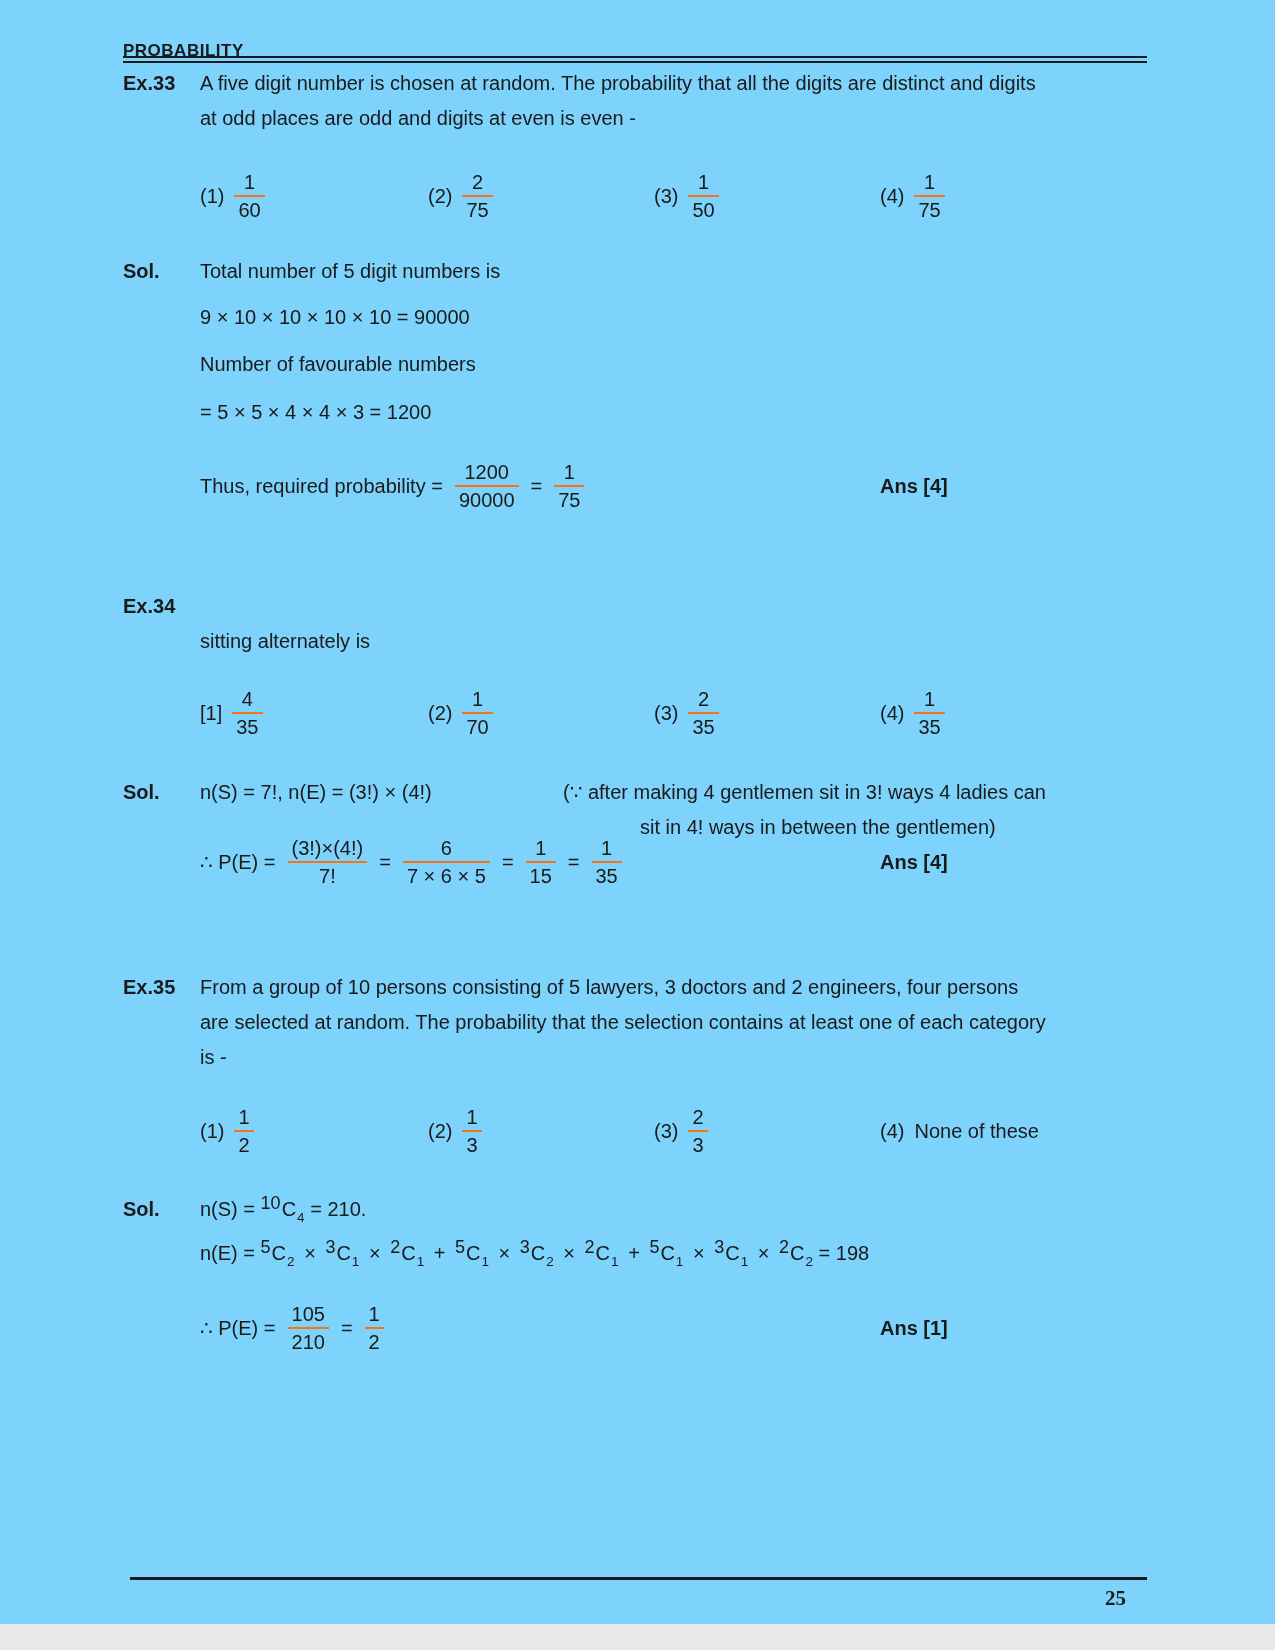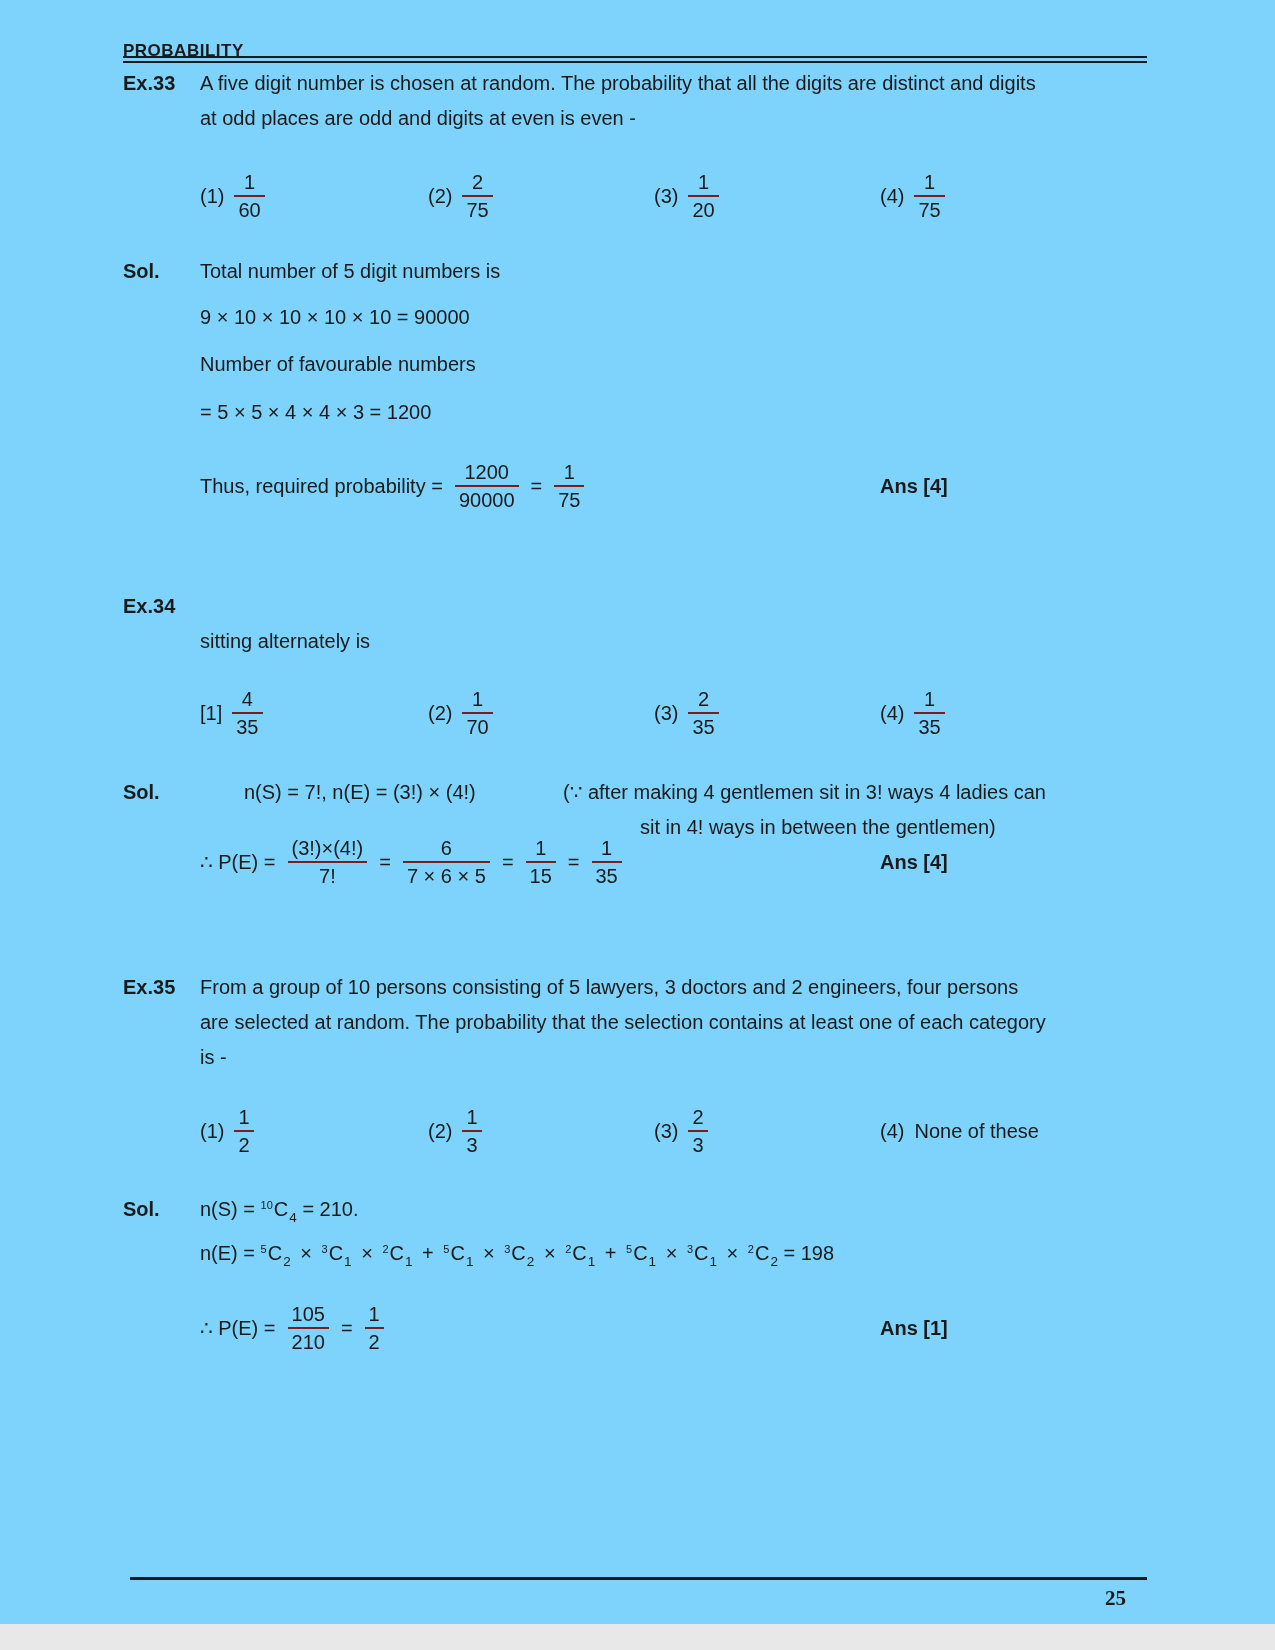--- a/index.html
+++ b/index.html
@@ -56,7 +56,7 @@
     line-height:22px;
   }
   .frac .num{display:block;padding:0 4px 2px;}
-  .frac .den{display:block;border-top:2px solid #7f1d1d;padding:2px 4px 0;}
+  .frac .den{display:block;border-top:2px solid #f97316;padding:2px 4px 0;}
   .ansrow{font-weight:bold;}
   
   .ncr{white-space:nowrap;}

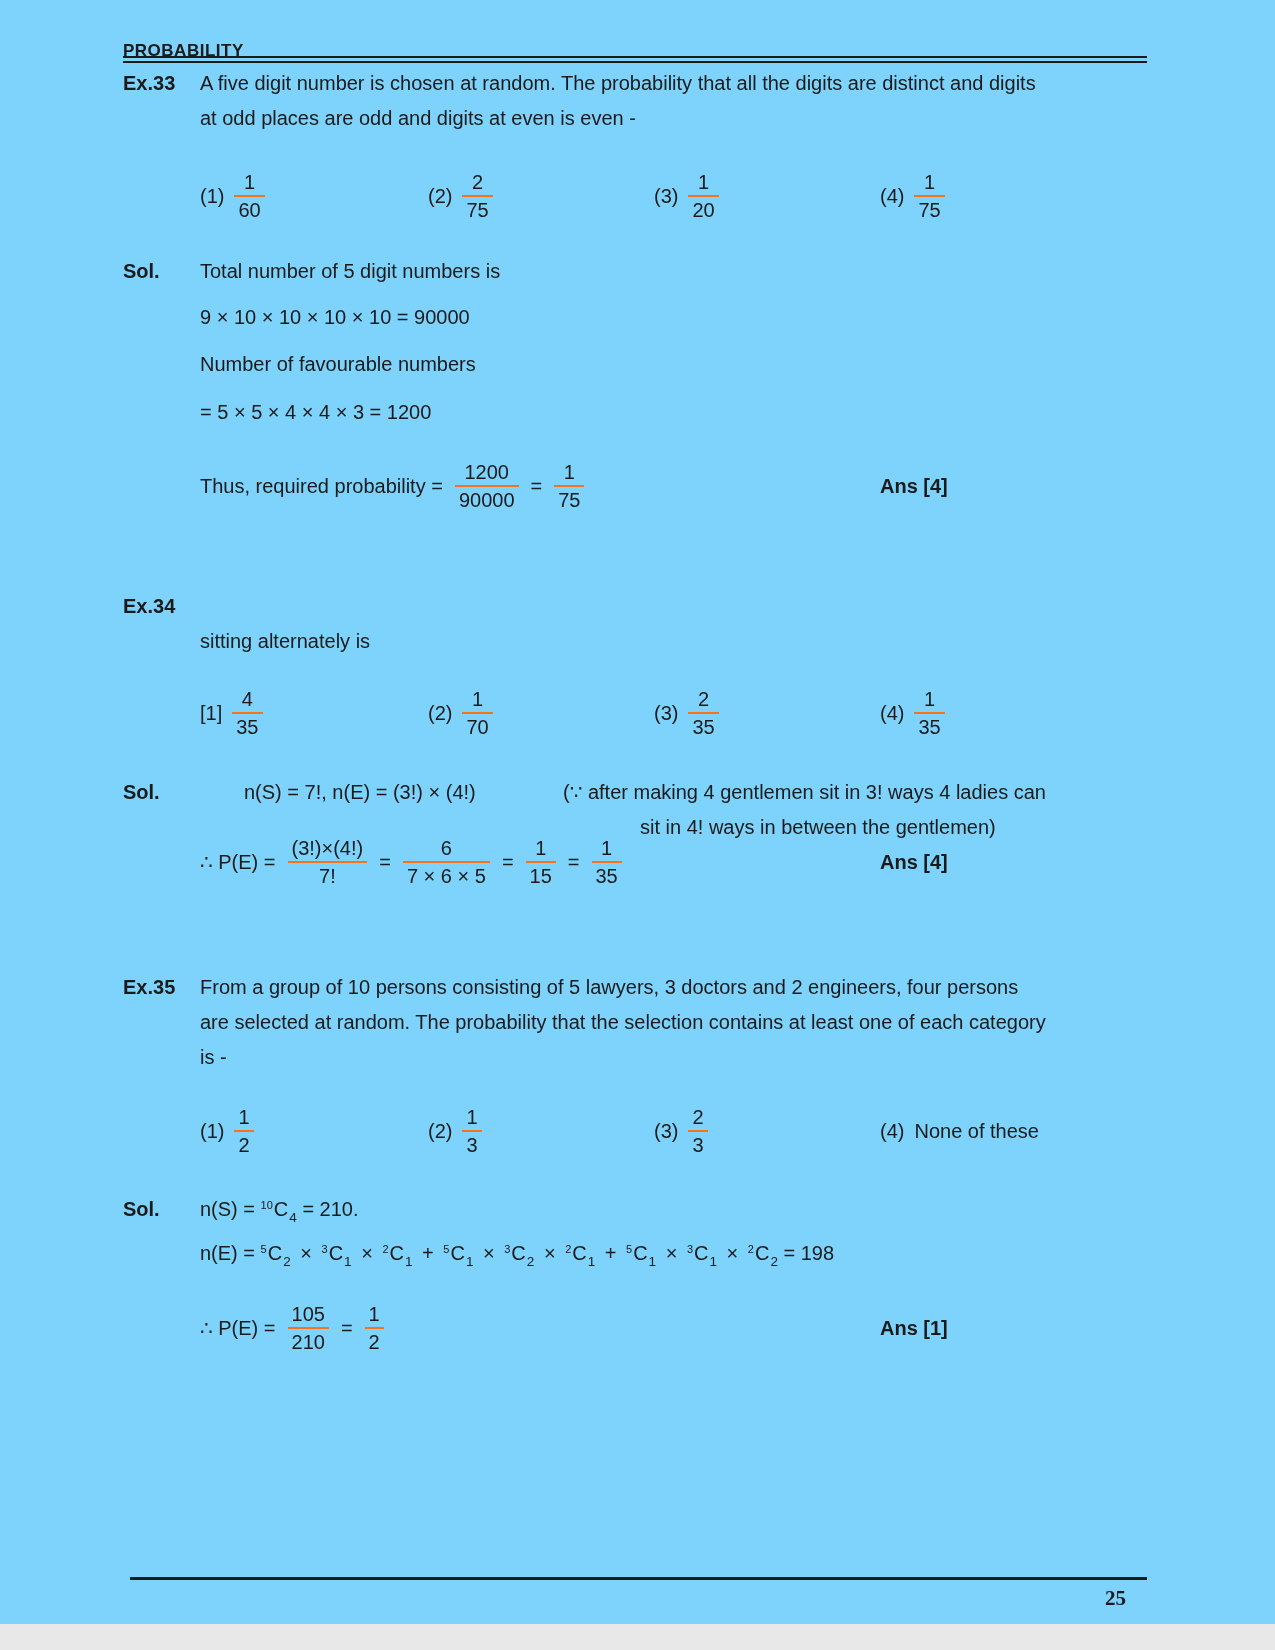--- a/index.html
+++ b/index.html
@@ -94,7 +94,7 @@
     <span>(3)</span>
     <span class="frac">
         <span class="num">1</span>
-        <span class="den">20</span>
+        <span class="den">50</span>
       </span>
   </div>
   <div class="opt" style="left:880px;top:168px;">

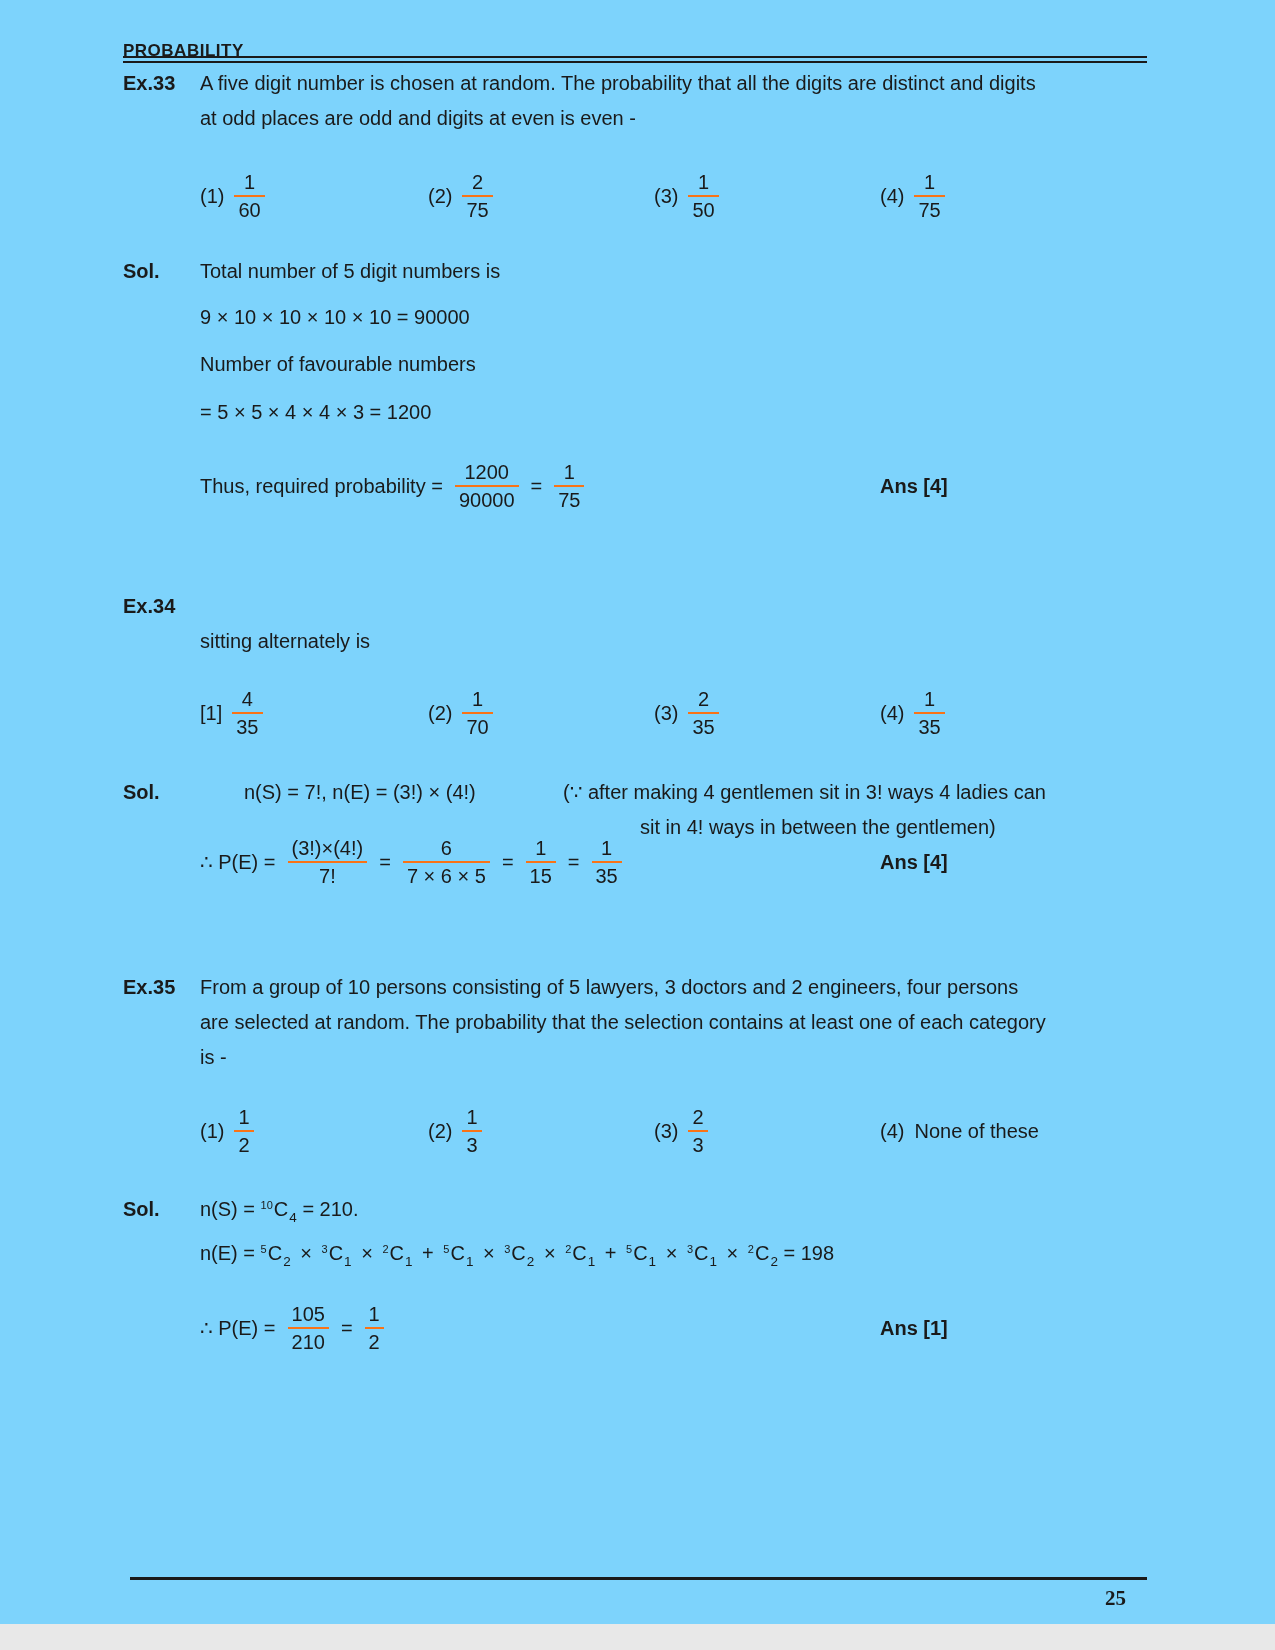--- a/index.html
+++ b/index.html
@@ -158,7 +158,7 @@
   </div>
 
   <div class="abs lbl" style="left:123px;top:779px;">Sol.</div>
-  <div class="abs" style="left:200px;top:779px;margin-left:44px;">n(S) = 7!, n(E) = (3!) × (4!)</div>
+  <div class="abs" style="left:200px;top:779px;">n(S) = 7!, n(E) = (3!) × (4!)</div>
   <div class="abs" style="left:563px;top:779px;">(∵ after making 4 gentlemen sit in 3! ways 4 ladies can</div>
   <div class="abs" style="left:640px;top:814px;">sit in 4! ways in between the gentlemen)</div>
 

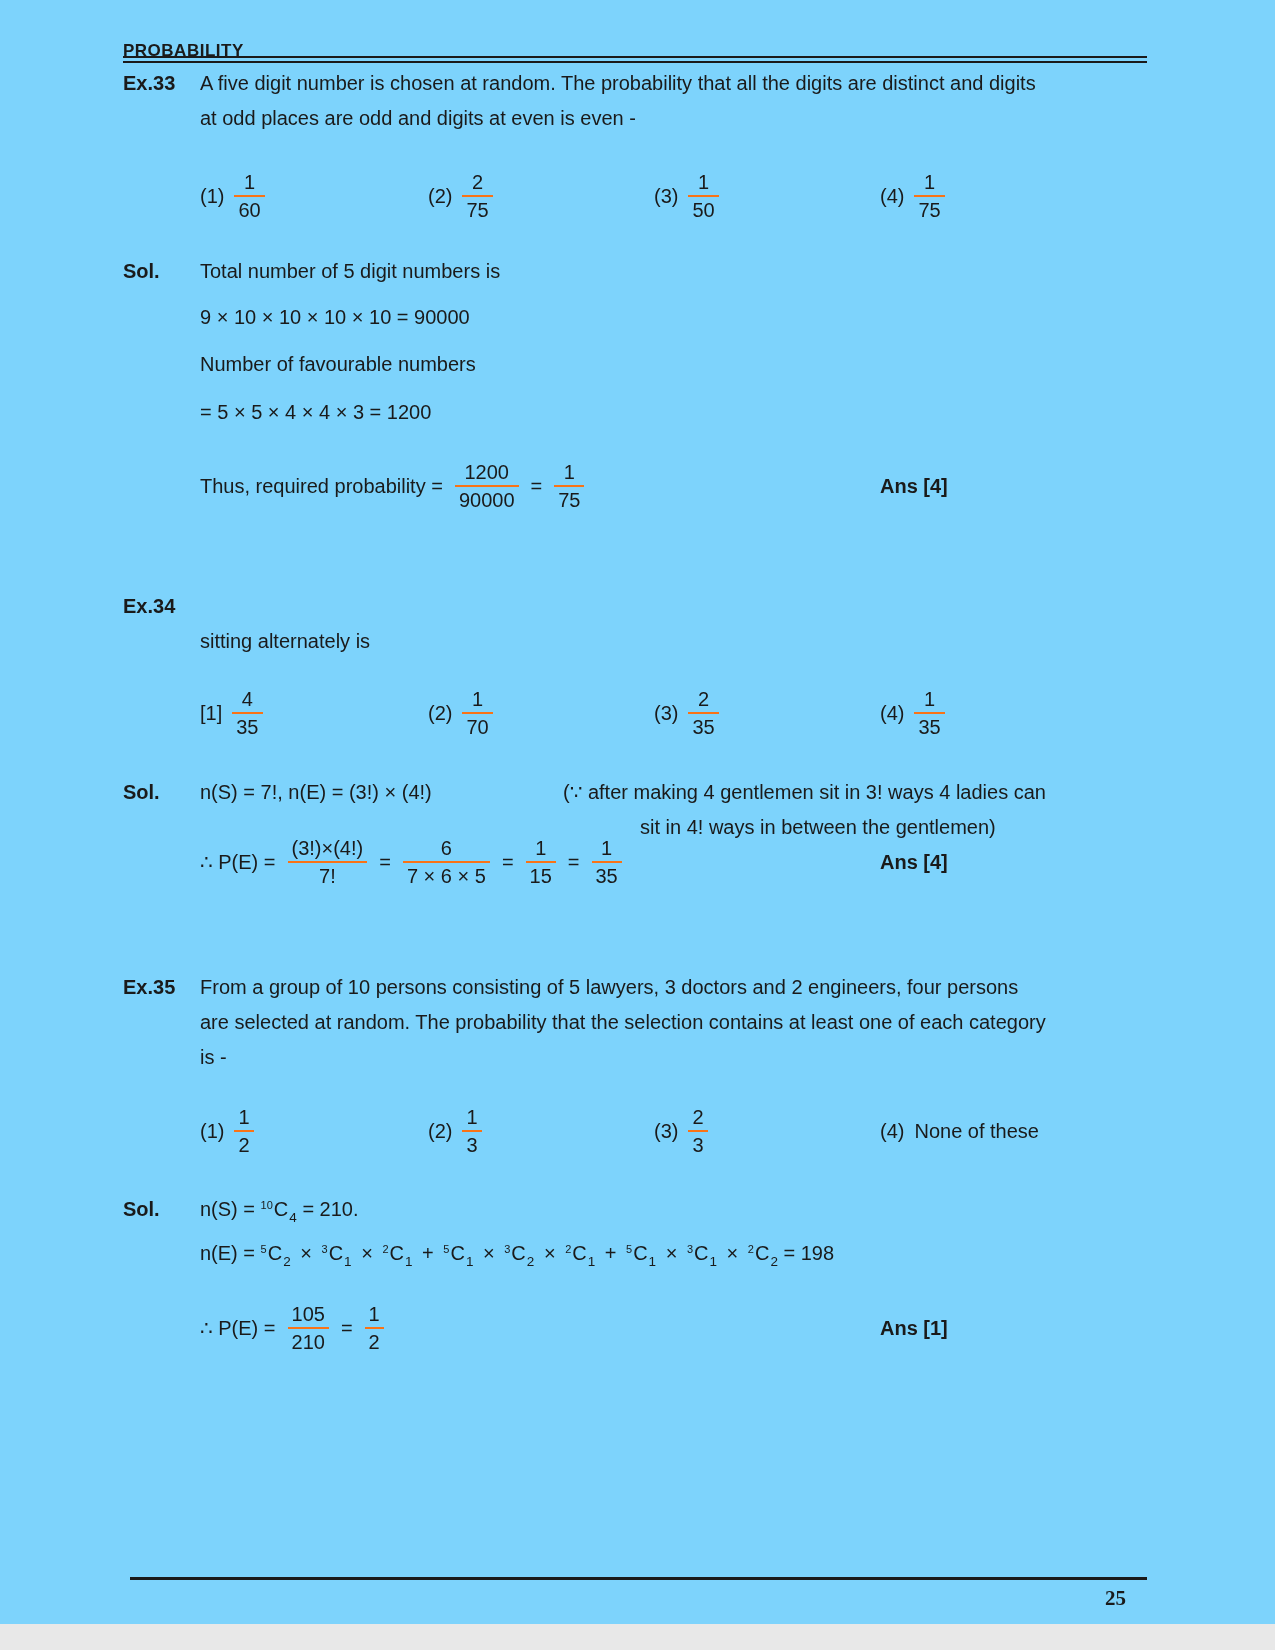--- a/index.html
+++ b/index.html
@@ -60,7 +60,7 @@
   .ansrow{font-weight:bold;}
   
   .ncr{white-space:nowrap;}
-  .sup{font-size:11px;position:relative;top:-7px;margin-right:1px;}
+  .sup{font-size:18px;position:relative;top:-7px;margin-right:1px;}
   .sub{font-size:13.5px;position:relative;top:6px;margin-left:1px;}
   .op{margin:0 4px;}
 </style>

